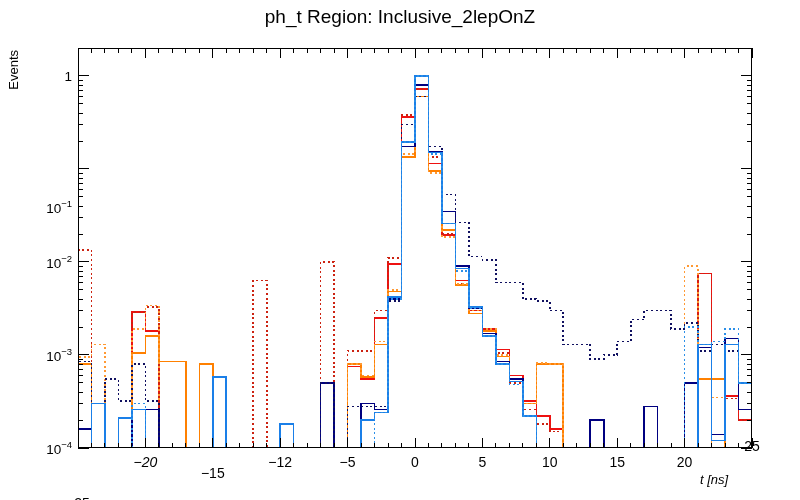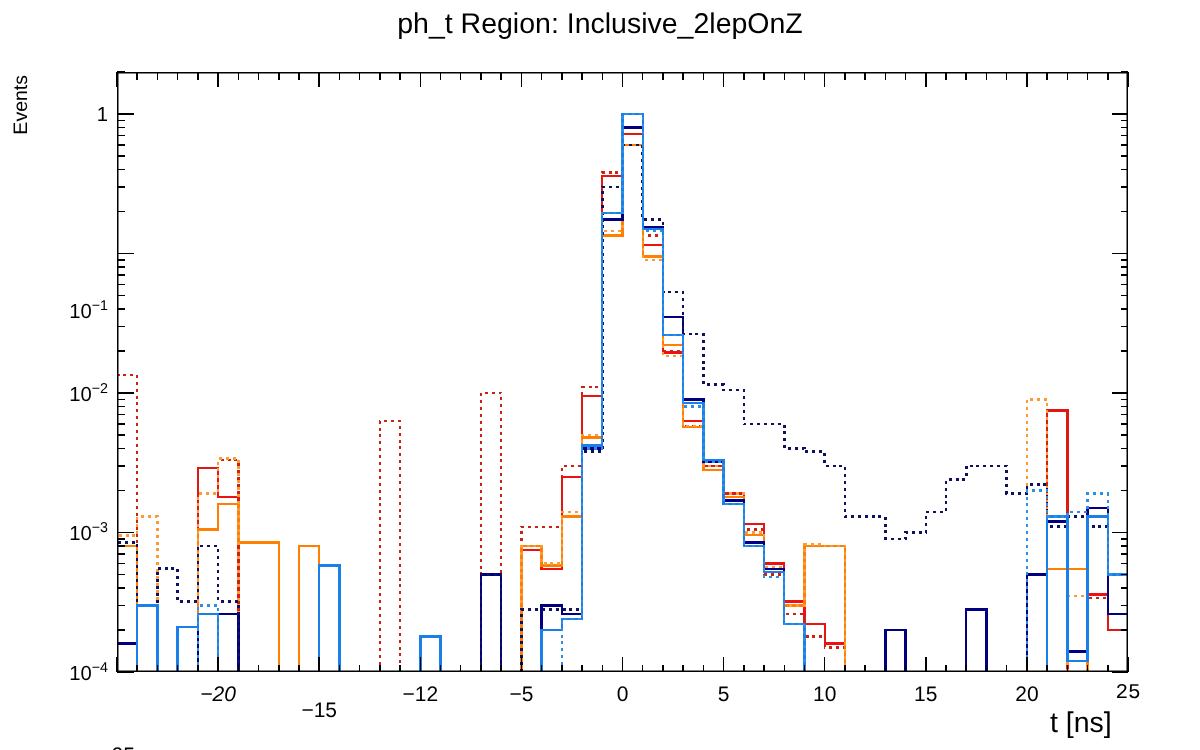--- a/index.html
+++ b/index.html
@@ -268,7 +268,7 @@
       <div class="xtick-label" style="left: 549.8px; top: 454px;">10</div>
       <div class="xtick-label" style="left: 617.2px; top: 454px; text-align: right;">15</div>
       <div class="xtick-label" style="left: 684.6px; top: 454px;">20</div>
-      <div class="xtick-label" style="left: 752px; top: 454px; font-family: Liberation Mono, monospace;">25</div>
+      <div class="xtick-label" style="left: 752px; top: 438px;">25</div>
     </div>
 
 </div>

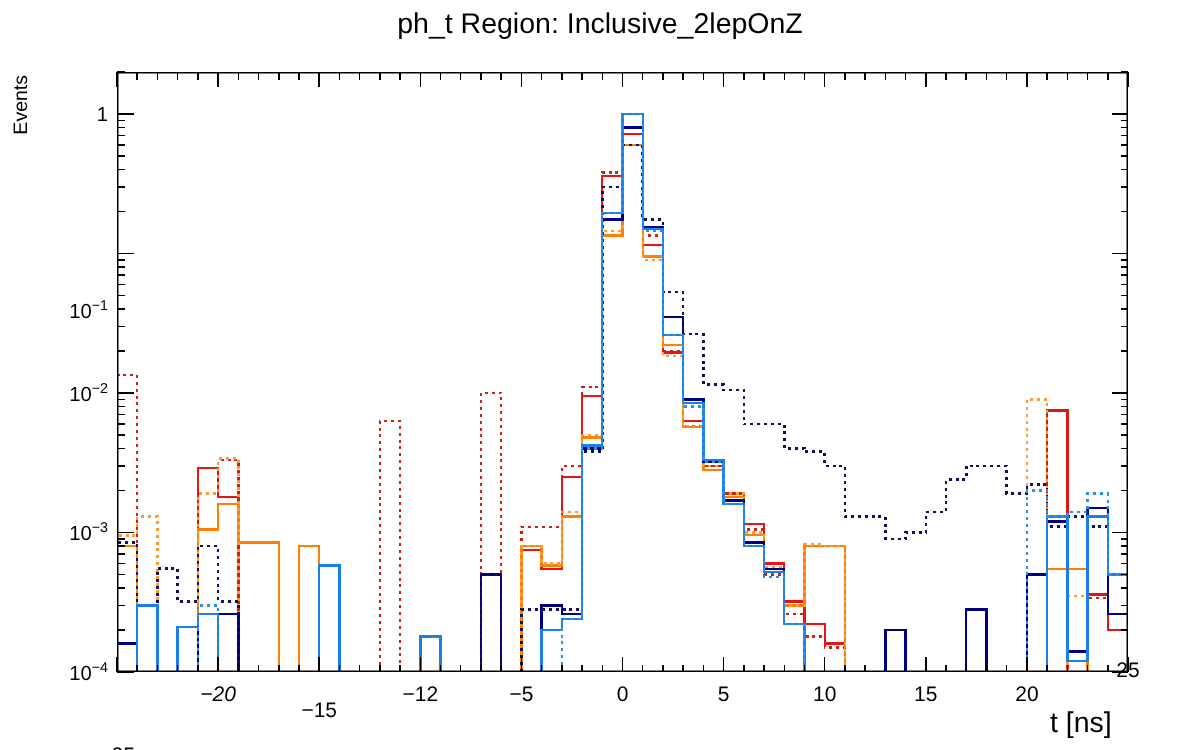--- a/index.html
+++ b/index.html
@@ -20,7 +20,7 @@
   }
   #xlabel{
     position:absolute; left:700px; top:472px;
-    font-size:19px; color:#000; white-space:nowrap;
+    font-size:13px; color:#000; white-space:nowrap;font-style:italic;
   }
 
   #plotframe{

